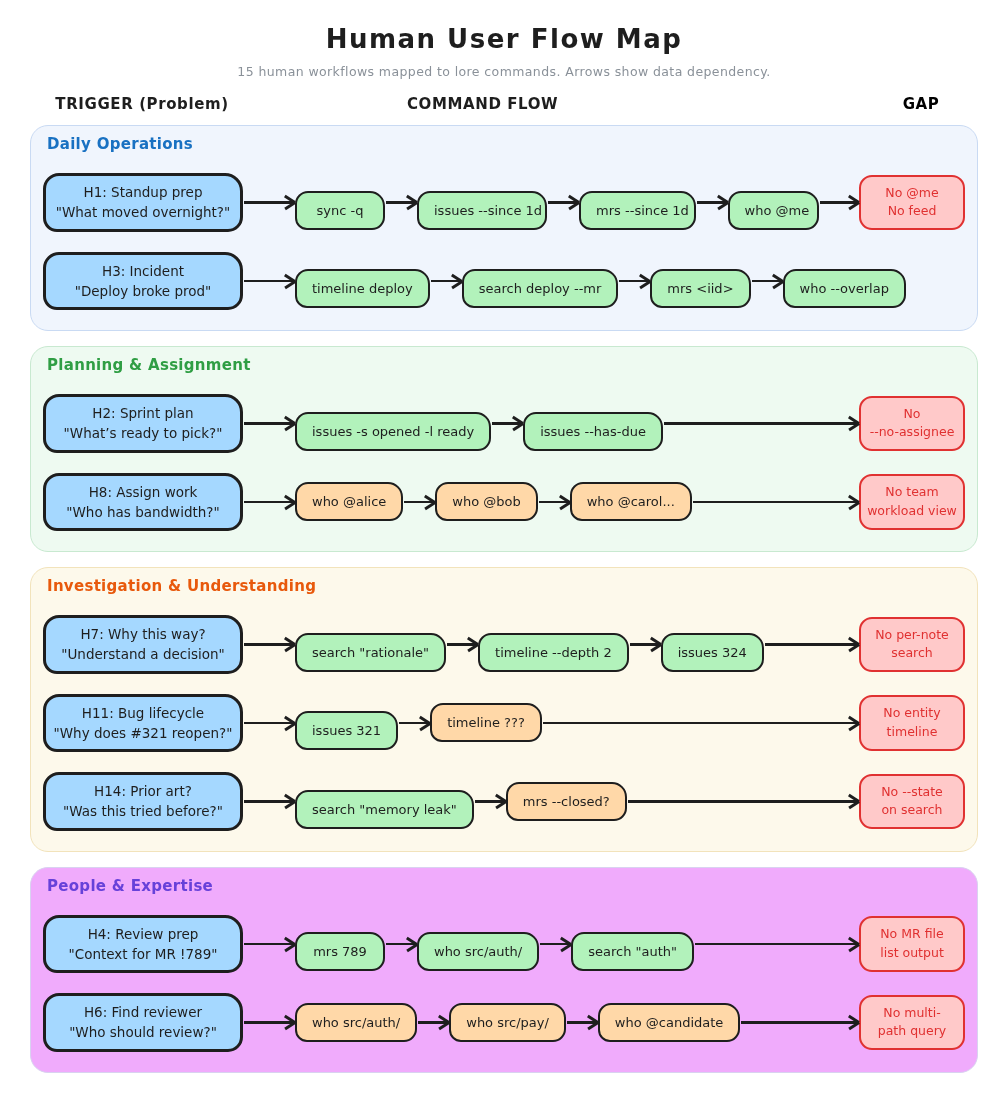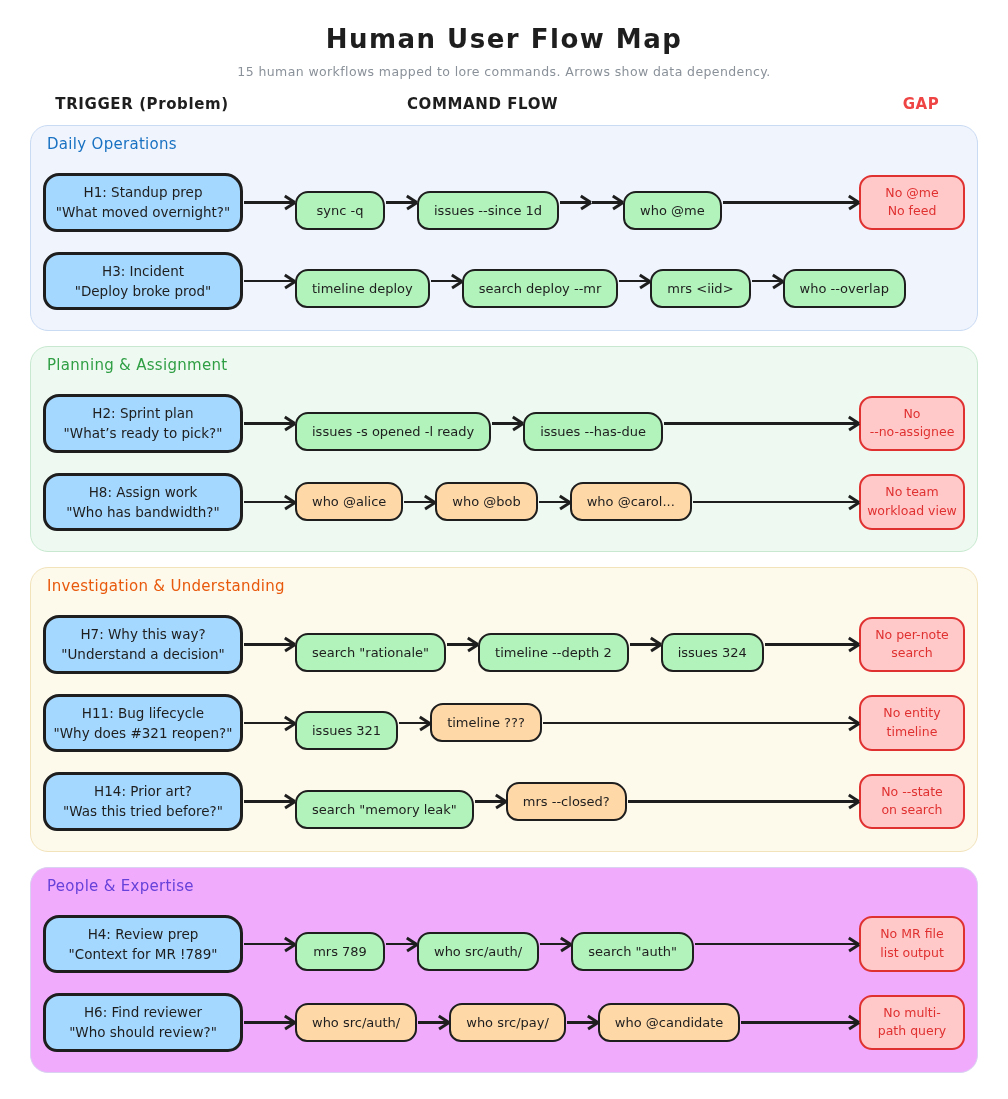--- a/index.html
+++ b/index.html
@@ -15,7 +15,7 @@
   .col-headers { position: relative; height: 22px; margin-bottom: 8px; font-size: 15px; font-weight: 700; letter-spacing: .6px; }
   .col-trigger { position: absolute; left: 42px; width: 200px; text-align: center; }
   .col-command { position: absolute; left: 407px; }
-  .col-gap { position: absolute; right: 34px; width: 106px; text-align: center; color: #ef4444; }
+  .col-gap { position: absolute; right: 34px; width: 106px; text-align: center; color: #000000; }
 
   .panel { margin: 0 30px 15px; border-radius: 18px; border: 1.5px solid; padding: 9px 12px 20px; }
   .panel-blue   { background: #f0f5fd; border-color: #c9daf3; }

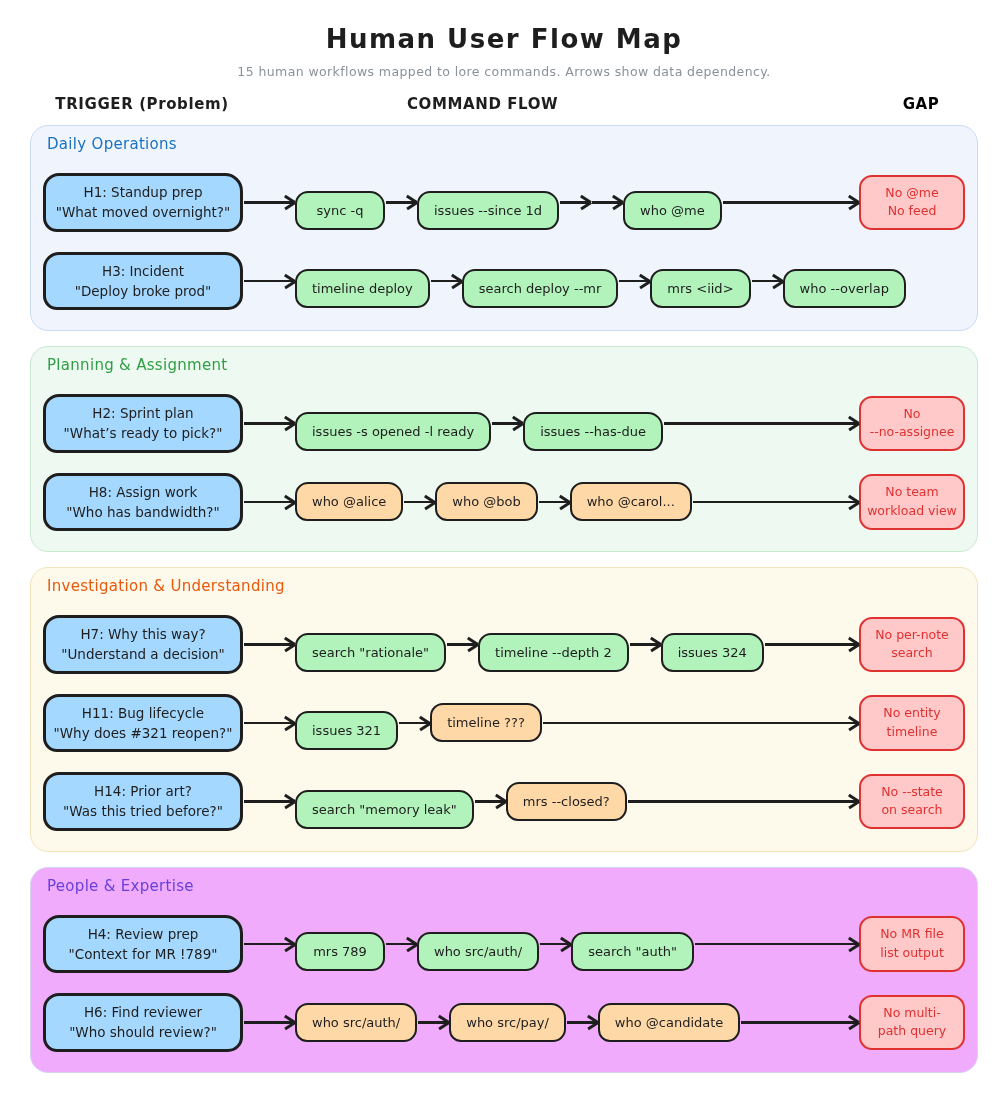--- a/index.html
+++ b/index.html
@@ -22,7 +22,7 @@
   .panel-green  { background: #eefaf1; border-color: #c8e9d0; }
   .panel-yellow { background: #fdf9eb; border-color: #f2e3bb; }
   .panel-violet { background: #f0abfc; border-color: #d9d2f0; }
-  .panel-label { font-size: 15px; font-weight: 400; letter-spacing: .3px; margin: 0 0 2px 4px; }
+  .panel-label { font-size: 15px; font-weight: 700; letter-spacing: .3px; margin: 0 0 2px 4px; }
   .panel-blue   .panel-label { color: #1971c2; }
   .panel-green  .panel-label { color: #2f9e44; }
   .panel-yellow .panel-label { color: #e8590c; }

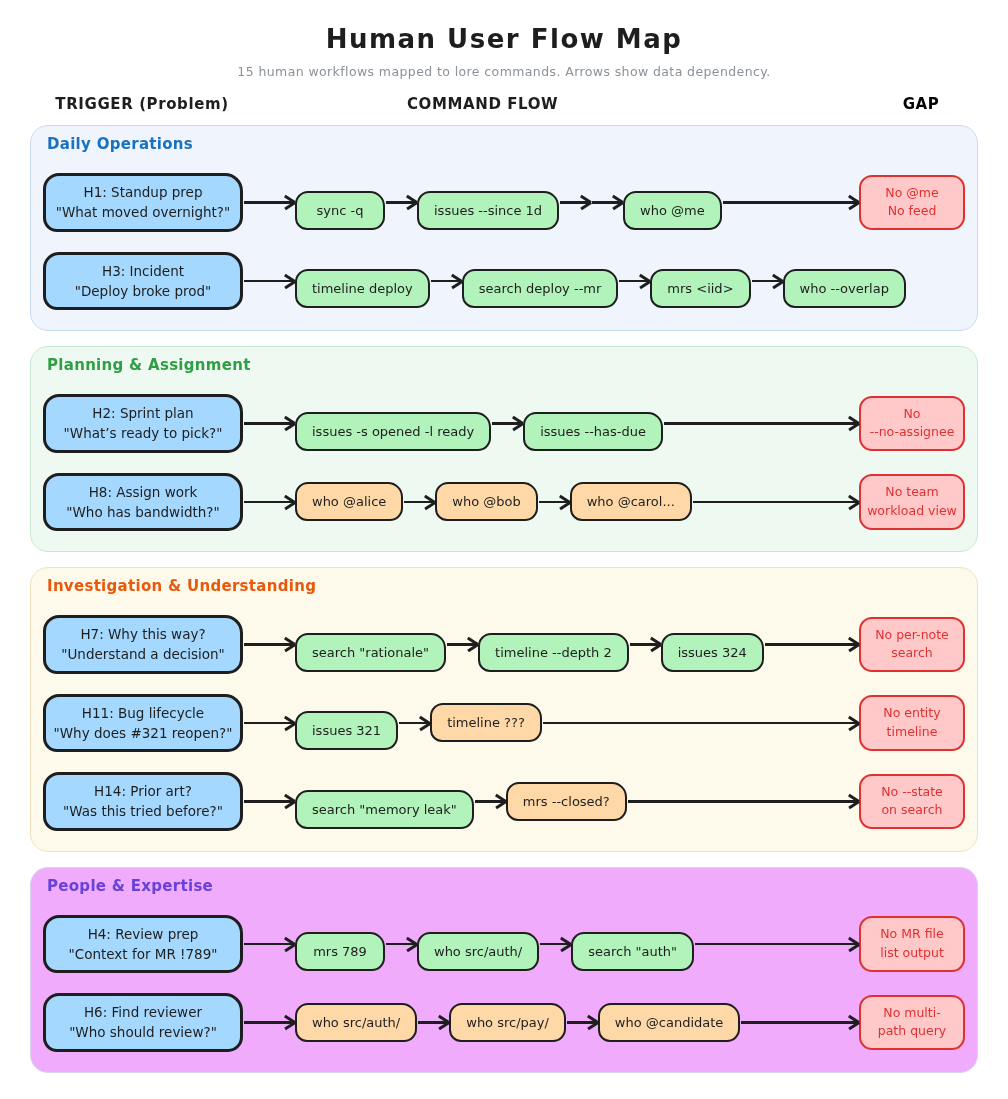--- a/index.html
+++ b/index.html
@@ -89,6 +89,7 @@
       <div class="arrow"></div>
       <div class="cmd green">issues --since 1d</div>
       <div class="arrow"></div>
+      <div class="cmd green">mrs --since 1d</div>
       <div class="arrow"></div>
       <div class="cmd green">who @me</div>
       <div class="arrow fill"></div>

